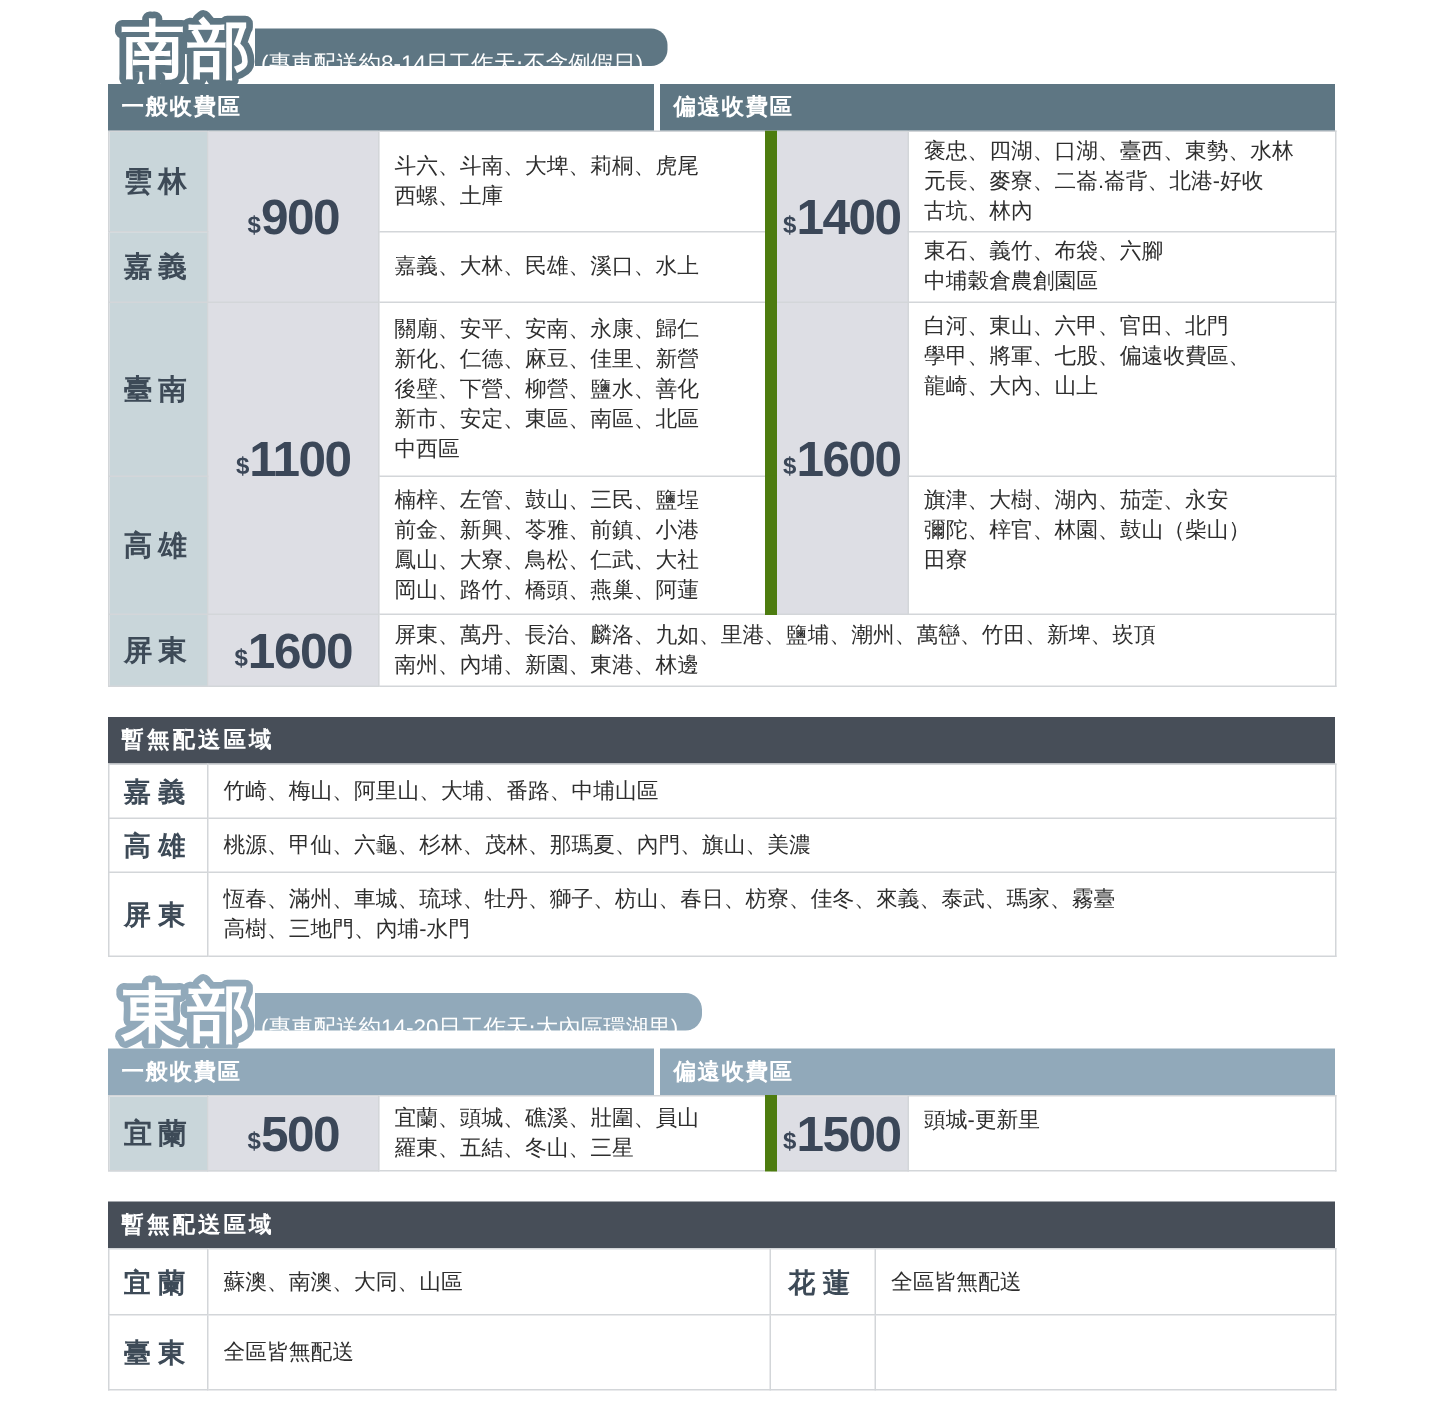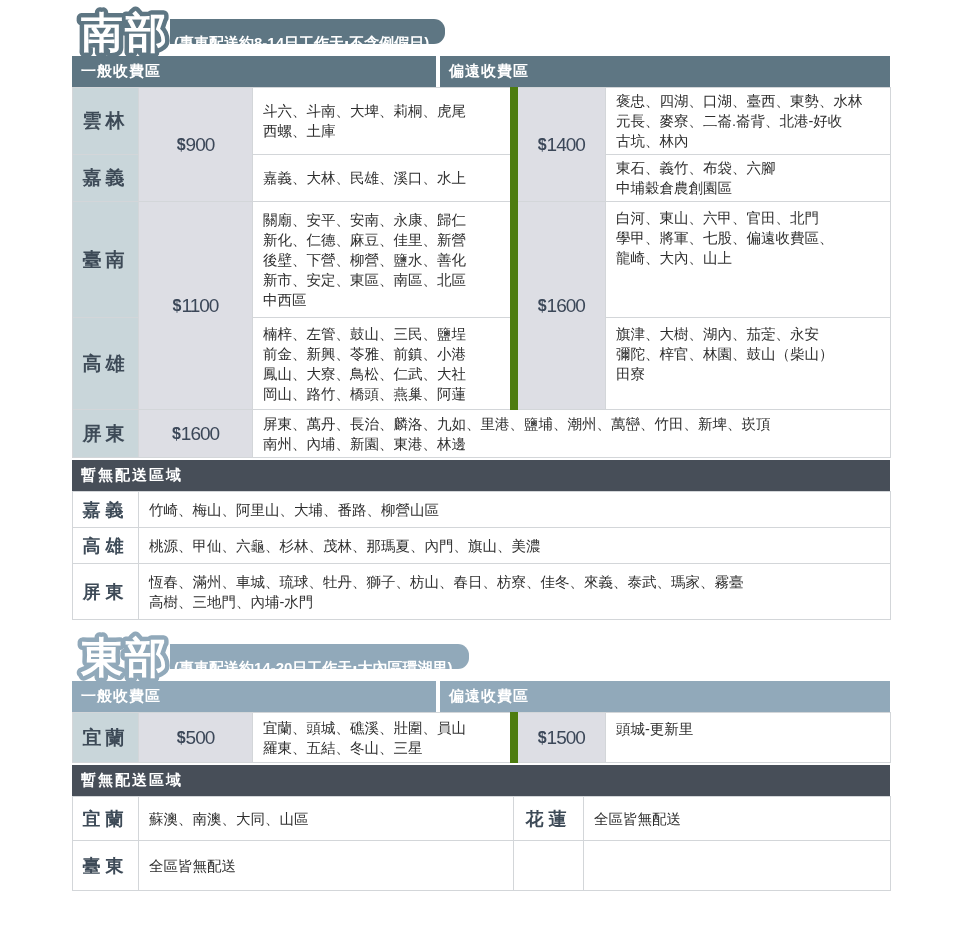--- a/index.html
+++ b/index.html
@@ -24,7 +24,7 @@
     font-family:"Liberation Sans","DejaVu Sans",sans-serif;font-weight:bold;font-size:42px}
   .south .title-text{stroke:var(--south-accent)}
   .east  .title-text{stroke:var(--east-accent)}
-  .subtitle{height:25px;line-height:25px;color:#fff;font-weight:bold;font-size:15px;
+  .subtitle{height:25px;line-height:25px;color:#fff;font-weight:normal;font-size:15px;
     padding:11px 16px 0 4px;border-radius:0 11px 11px 0;margin-left:-8px;white-space:nowrap}
   .south .subtitle{background:var(--south-accent)}
   .east  .subtitle{background:var(--east-accent)}

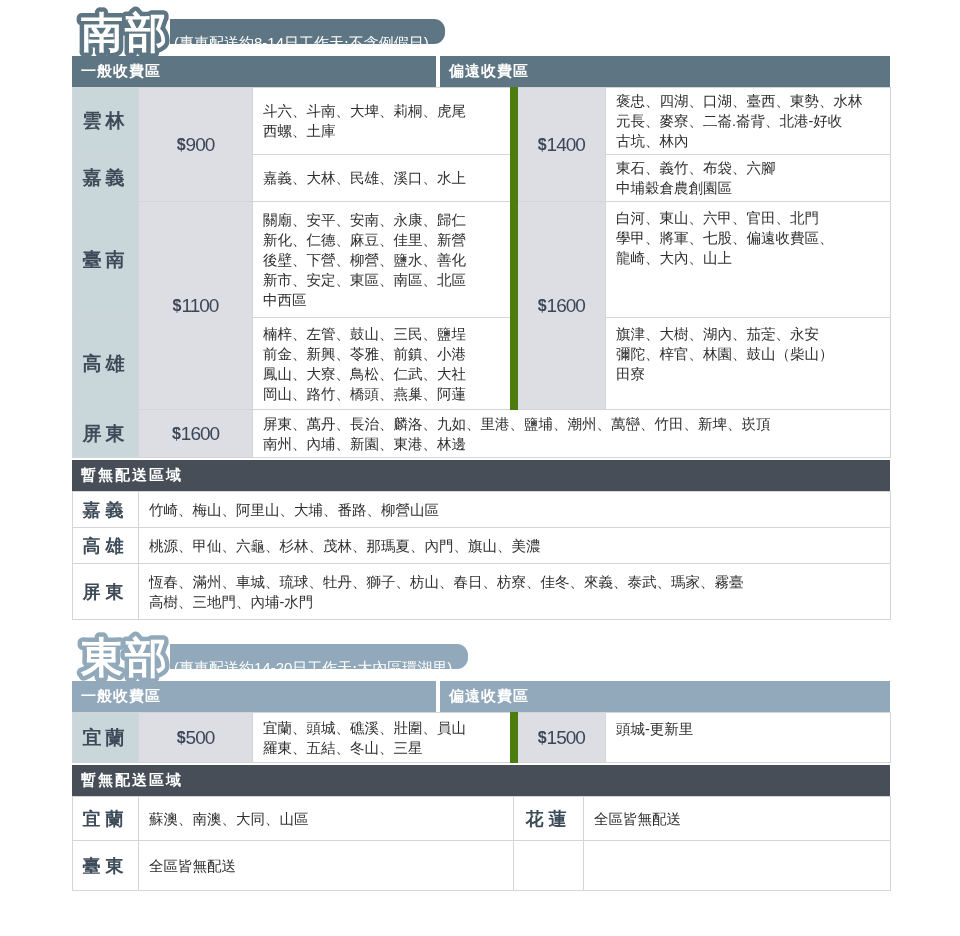--- a/index.html
+++ b/index.html
@@ -46,7 +46,7 @@
   td.price{background:var(--price-cell-bg);text-align:center;color:var(--price-text);
     white-space:nowrap}
   td.price .cur{font-size:16px;font-weight:bold;vertical-align:1px}
-  td.price .amt{font-size:19px;font-weight:normal;letter-spacing:-1px}
+  td.price .amt{font-size:33px;font-weight:bold;letter-spacing:-1px}
   td.areas{background:#fff;font-size:14.5px;line-height:1.38;padding:3px 4px 3px 10px;
     white-space:pre-line;color:var(--body-text)}
   td.vtop{vertical-align:top;padding-top:6px}

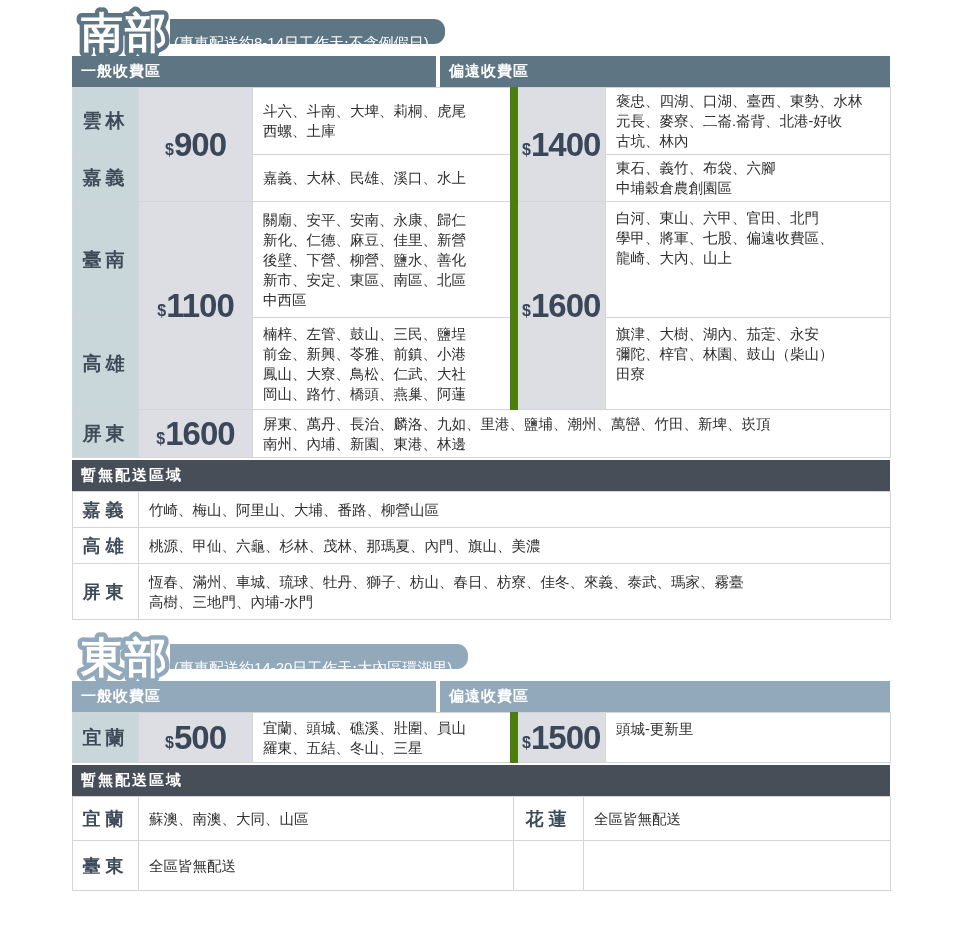--- a/index.html
+++ b/index.html
@@ -54,7 +54,7 @@
 
   
   .dark-bar{background:var(--dark-bar);color:#fff;font-weight:bold;font-size:15px;
-    letter-spacing:2px;padding:6px 0 6px 9px;margin-top:2px;width:818px}
+    letter-spacing:2px;padding:6px 0 6px 9px;margin-top:20px;width:818px}
 
   
   td.nd-region{background:#fff;color:#3d4a57;font-weight:bold;font-size:18px;

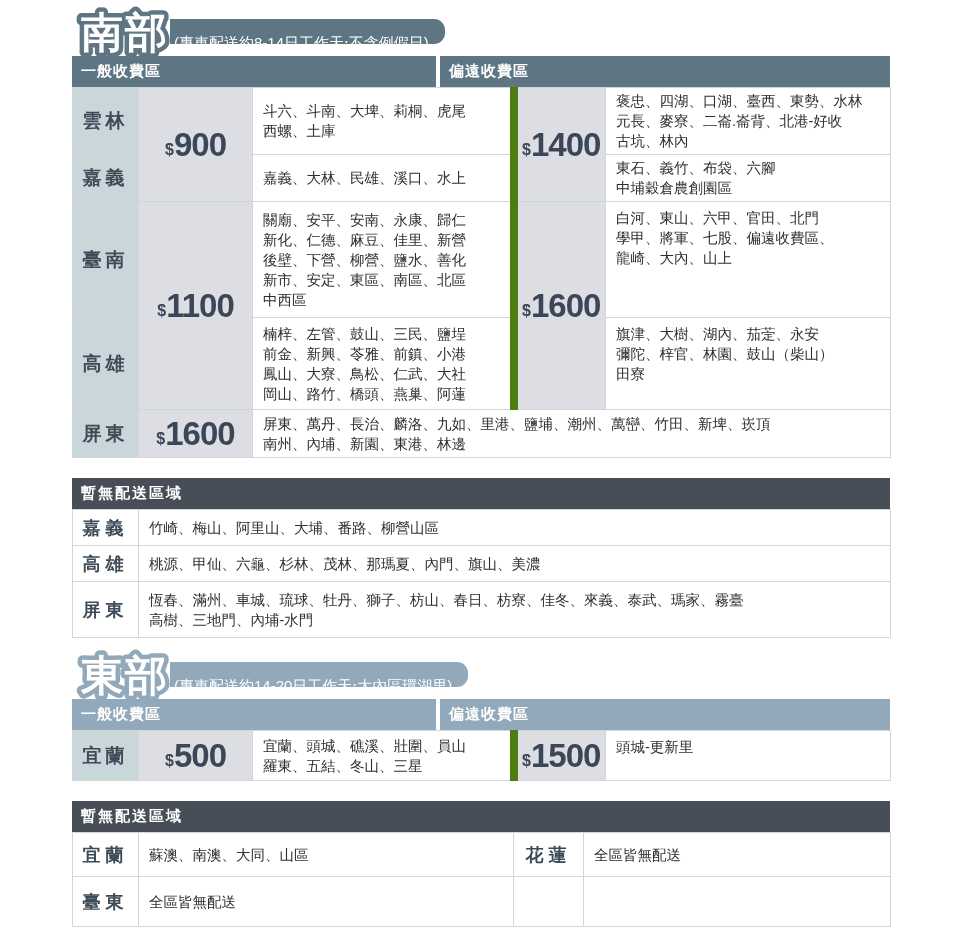--- a/index.html
+++ b/index.html
@@ -159,7 +159,7 @@
       <tbody>
           <tr style="height:36px">
         <td class="nd-region">嘉義</td>
-        <td class="areas">竹崎、梅山、阿里山、大埔、番路、柳營山區</td>
+        <td class="areas">竹崎、梅山、阿里山、大埔、番路、中埔山區</td>
       </tr>
       <tr style="height:36px">
         <td class="nd-region">高雄</td>

